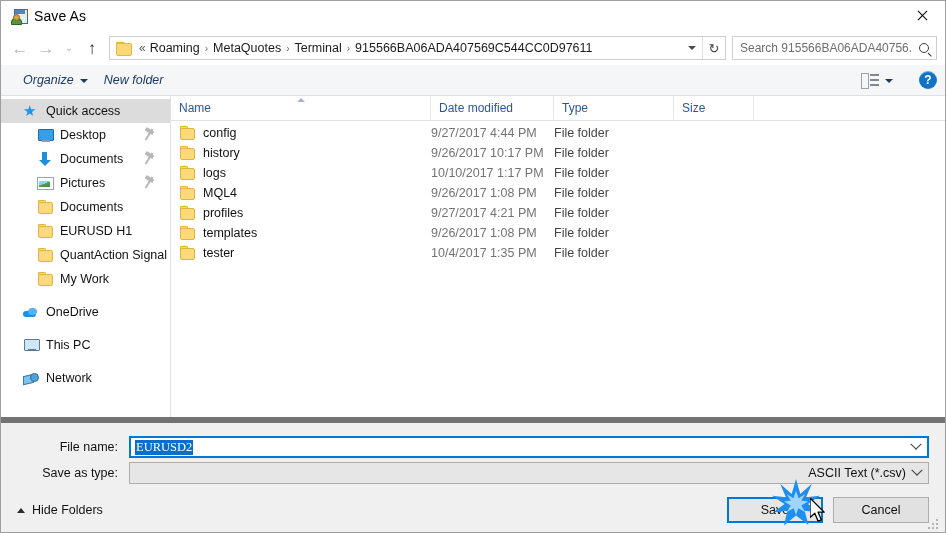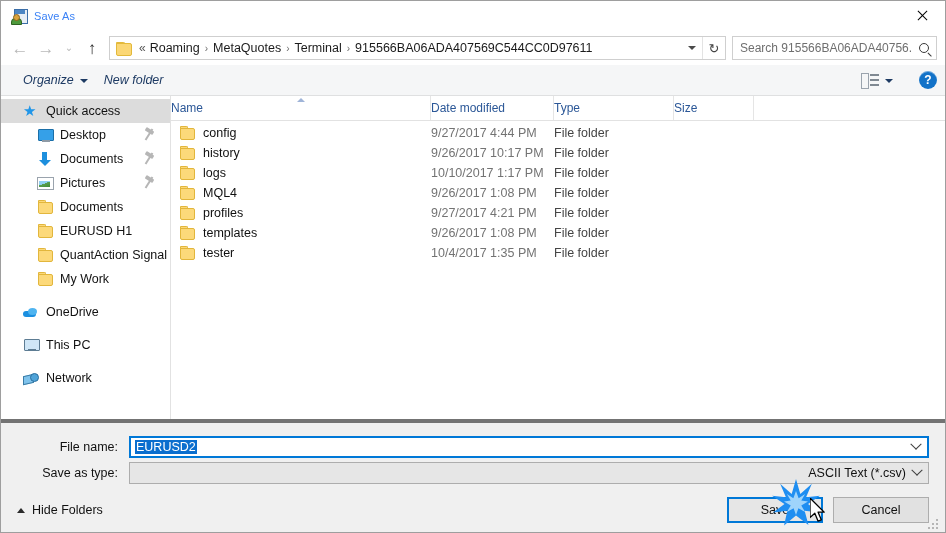--- a/index.html
+++ b/index.html
@@ -51,7 +51,7 @@
     border-radius: 4px 4px 0 0; background: #4f9a3c; border: 1px solid #2f6323;
   }
   .title-text {
-    font-size: 11px; color: #3b82f6; letter-spacing: .1px;
+    font-size: 14px; color: #000000; letter-spacing: .1px;
   }
   .close-btn {
     position: absolute; right: 0; top: 0;

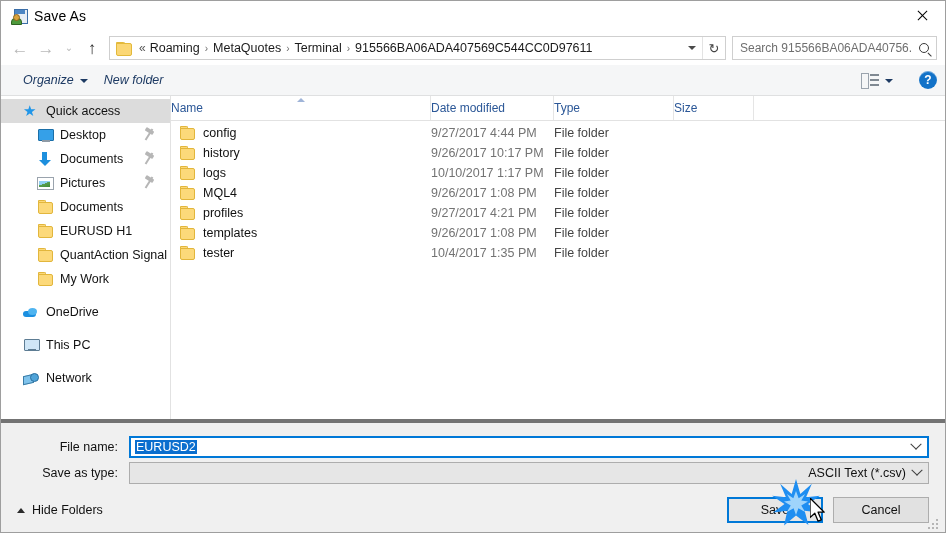--- a/index.html
+++ b/index.html
@@ -311,7 +311,7 @@
   .col {
     display: flex; align-items: center; position: relative;
     border-right: 1px solid #e5e5e5; cursor: pointer;
-    box-sizing: border-box;
+    padding-left: 8px; box-sizing: border-box;
   }
   .col.name { width: 260px; flex: 0 0 260px; }
   .col.date { width: 123px; flex: 0 0 123px; }

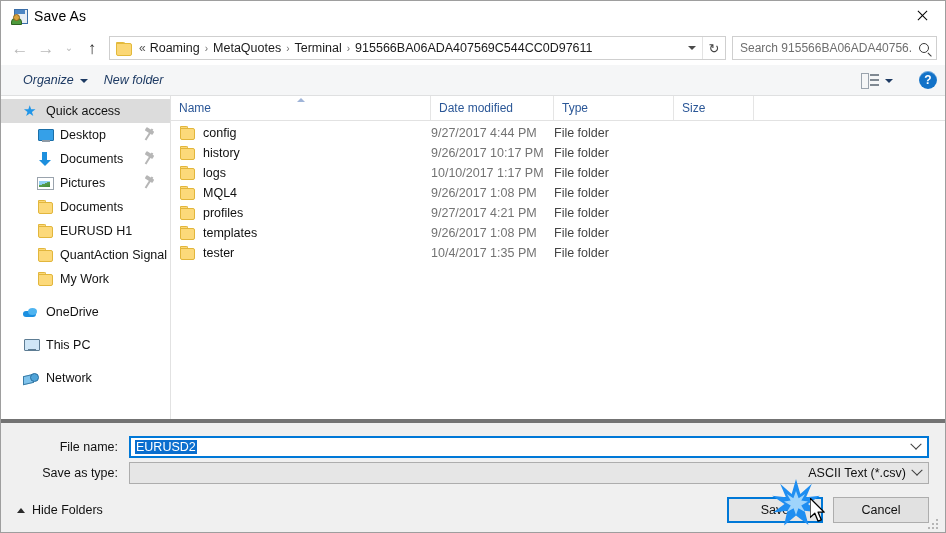--- a/index.html
+++ b/index.html
@@ -341,7 +341,7 @@
   
   .form-area {
     flex: 0 0 auto; background: #f0f0f0;
-    border-top: 4px solid #737373;
+    border-top: 6px solid #737373;
     padding: 13px 16px 0 16px;
   }
   .form-row {

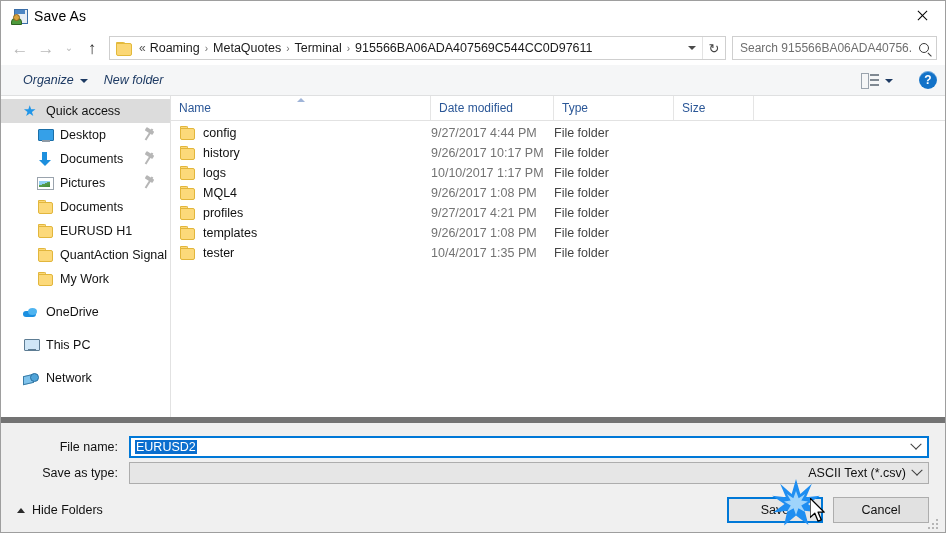--- a/index.html
+++ b/index.html
@@ -355,7 +355,7 @@
     flex: 1 1 auto; height: 22px; display: flex; align-items: center;
     box-sizing: border-box; background: #fff; min-width: 0;
   }
-  .combo.focused { border: 2px solid #0078d7; }
+  .combo.focused { border: 2px solid #0078d7; font-family: Liberation Serif, serif; }
   .combo.flat { border: 1px solid #adadad; background: #e6e6e6; text-align: right; }
   .combo-value {
     flex: 1 1 auto; padding-left: 4px; font-size: 12.5px; color: #111;

